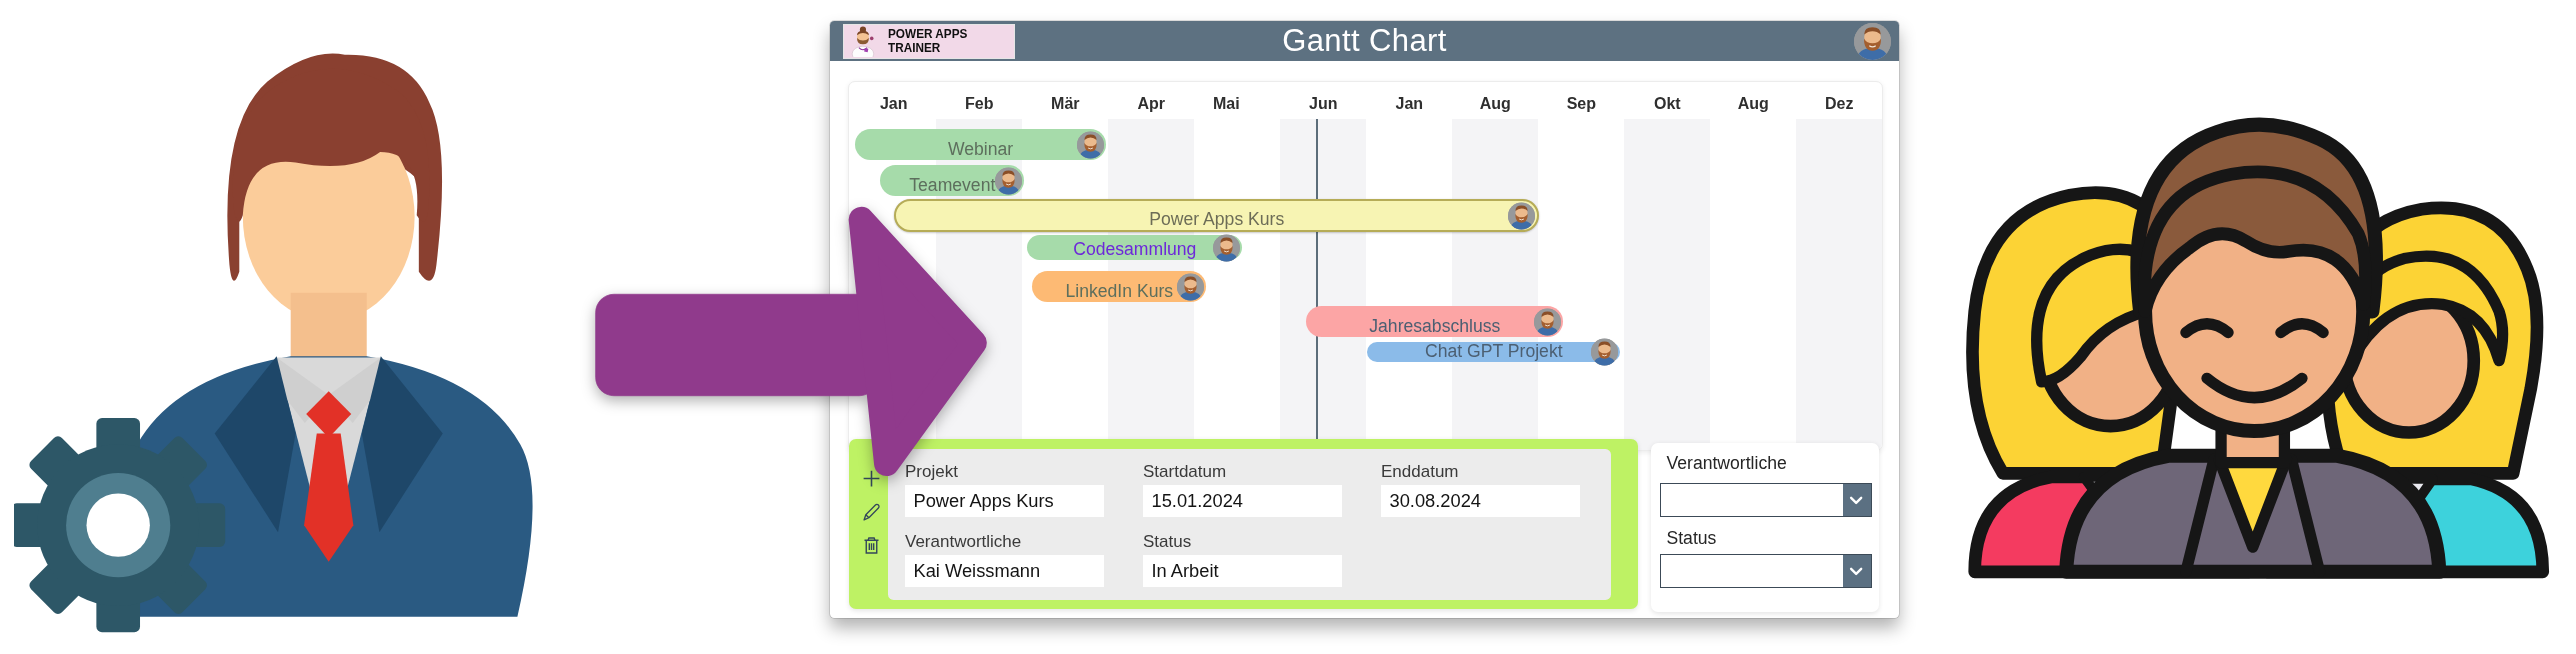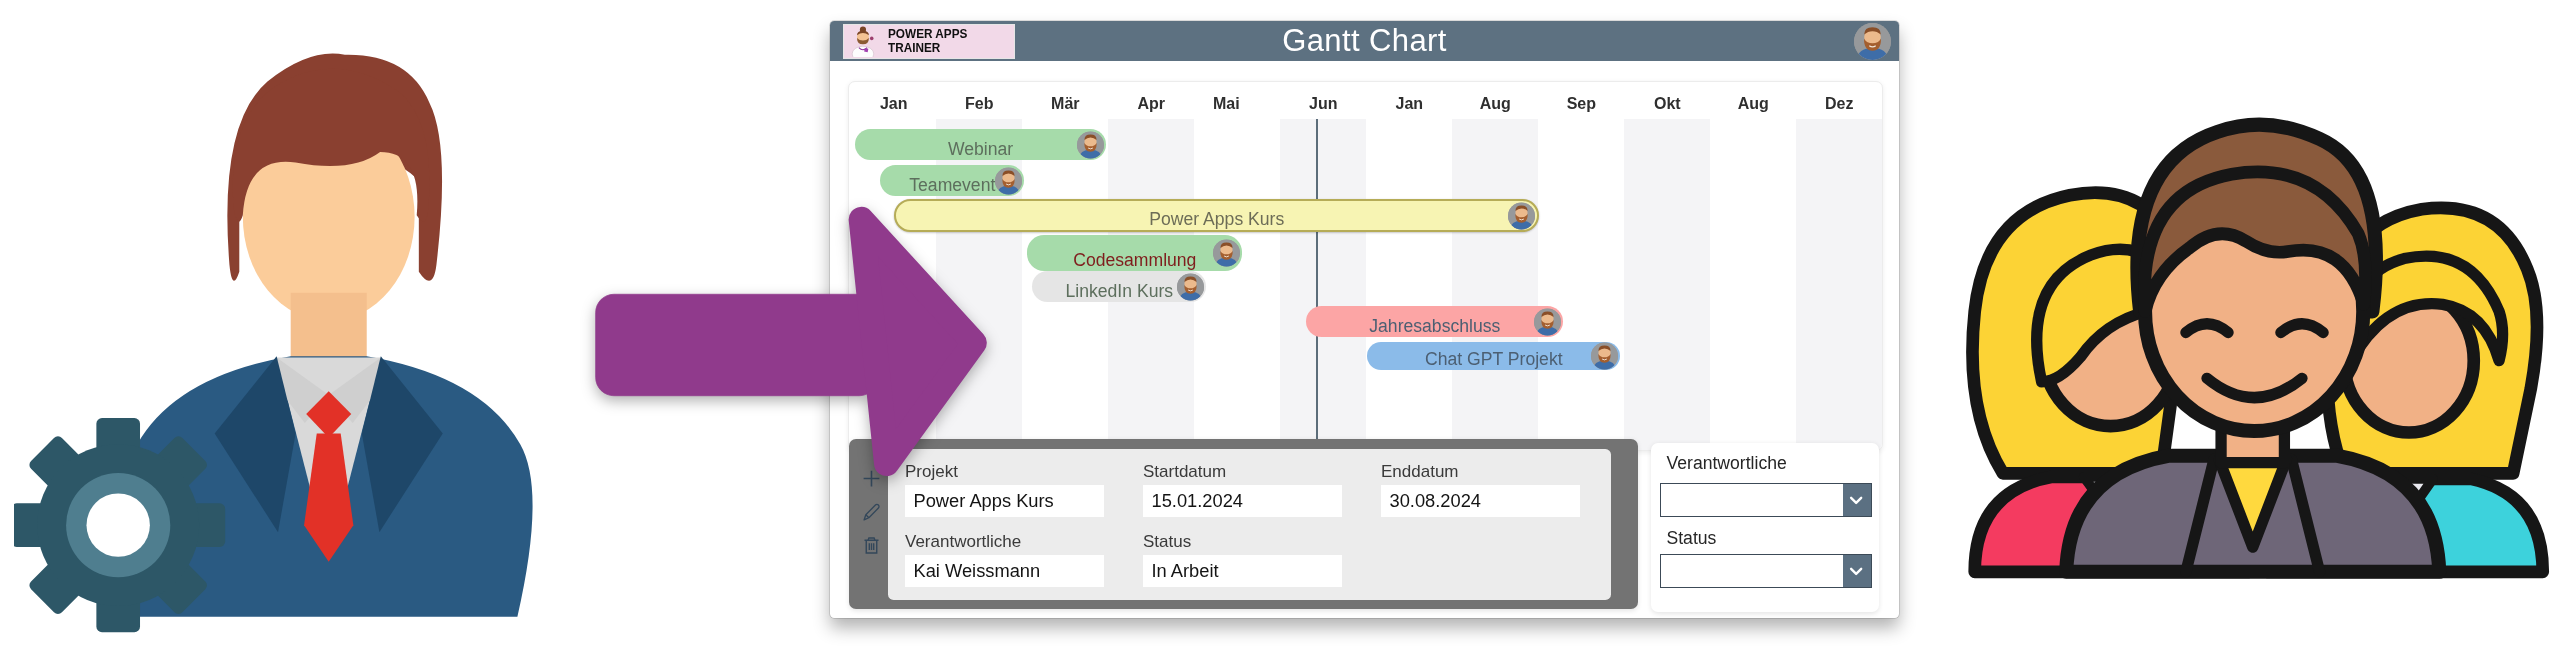--- a/index.html
+++ b/index.html
@@ -204,7 +204,7 @@
               </svg>
             </span>
           </div>
-          <div class="gantt-bar" style="left: 178px; width: 215px; top: 153px; height: 36px; background: rgb(166, 219, 170); color: #7f1d1d;">
+          <div class="gantt-bar" style="left: 178px; width: 215px; top: 153px; height: 25px; background: rgb(166, 219, 170); color: #6d28d9;">
             <span>Codesammlung</span>
             <span class="bar-avatar js-avatar">
               <svg viewBox="0 0 40 40">

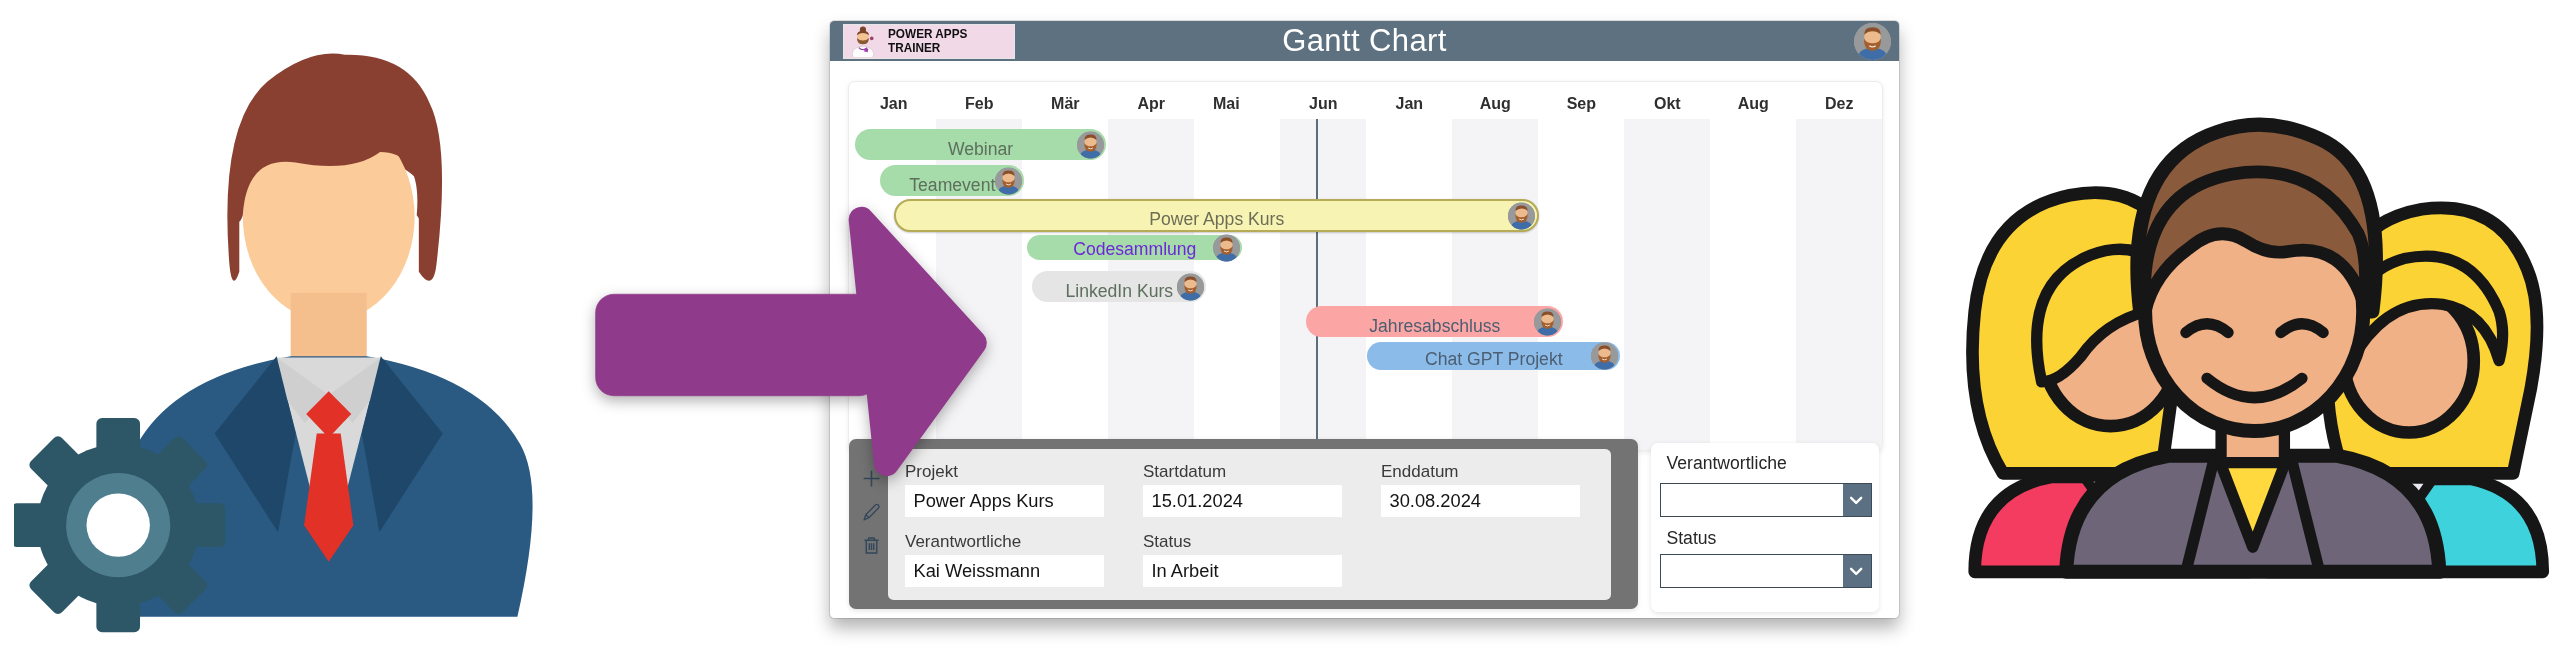--- a/index.html
+++ b/index.html
@@ -217,7 +217,7 @@
               </svg>
             </span>
           </div>
-          <div class="gantt-bar" style="left: 183px; width: 174px; top: 189px; height: 31px; background: #e5e5e5; color: rgb(93, 111, 93);">
+          <div class="gantt-bar" style="left: 183px; width: 174px; top: 189px; height: 31px; background: #fdba74; color: rgb(93, 111, 93);">
             <span>LinkedIn Kurs</span>
             <span class="bar-avatar js-avatar">
               <svg viewBox="0 0 40 40">

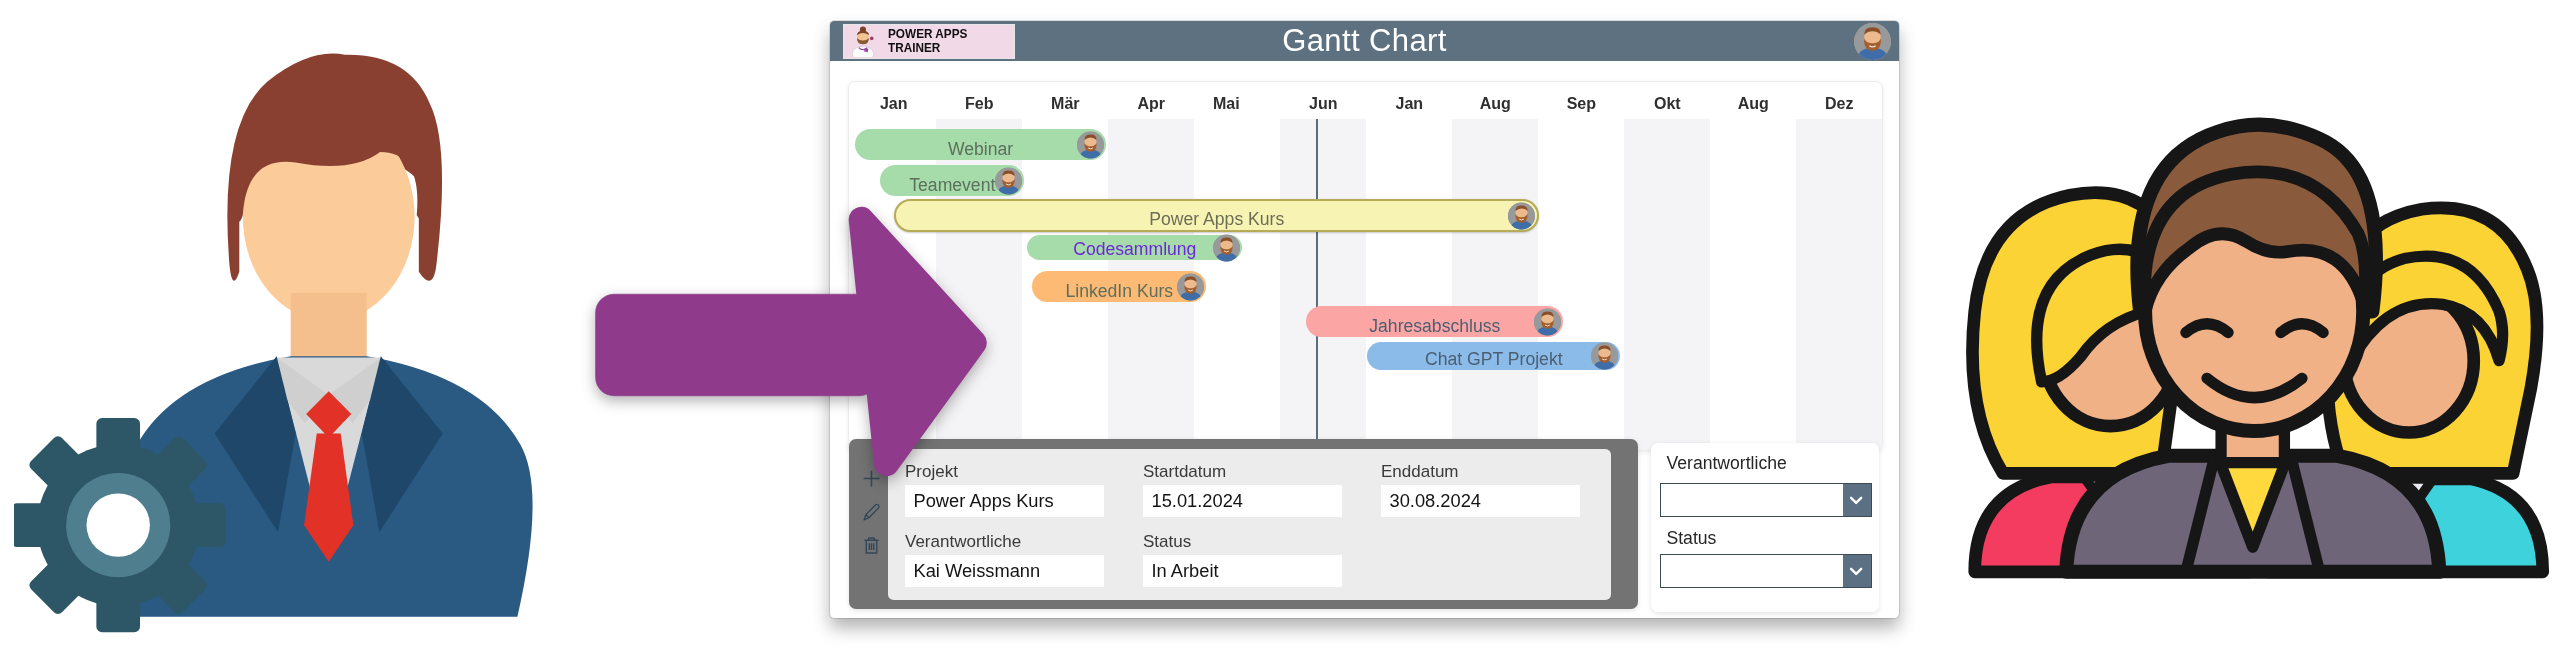--- a/index.html
+++ b/index.html
@@ -243,7 +243,7 @@
               </svg>
             </span>
           </div>
-          <div class="gantt-bar" style="left: 518px; width: 253px; top: 260px; height: 28px; background: rgb(139, 187, 233); color: rgb(76, 95, 114);">
+          <div class="gantt-bar" style="left: 518px; width: 253px; top: 260px; height: 20px; background: rgb(139, 187, 233); color: rgb(76, 95, 114);">
             <span>Chat GPT Projekt</span>
             <span class="bar-avatar js-avatar">
               <svg viewBox="0 0 40 40">

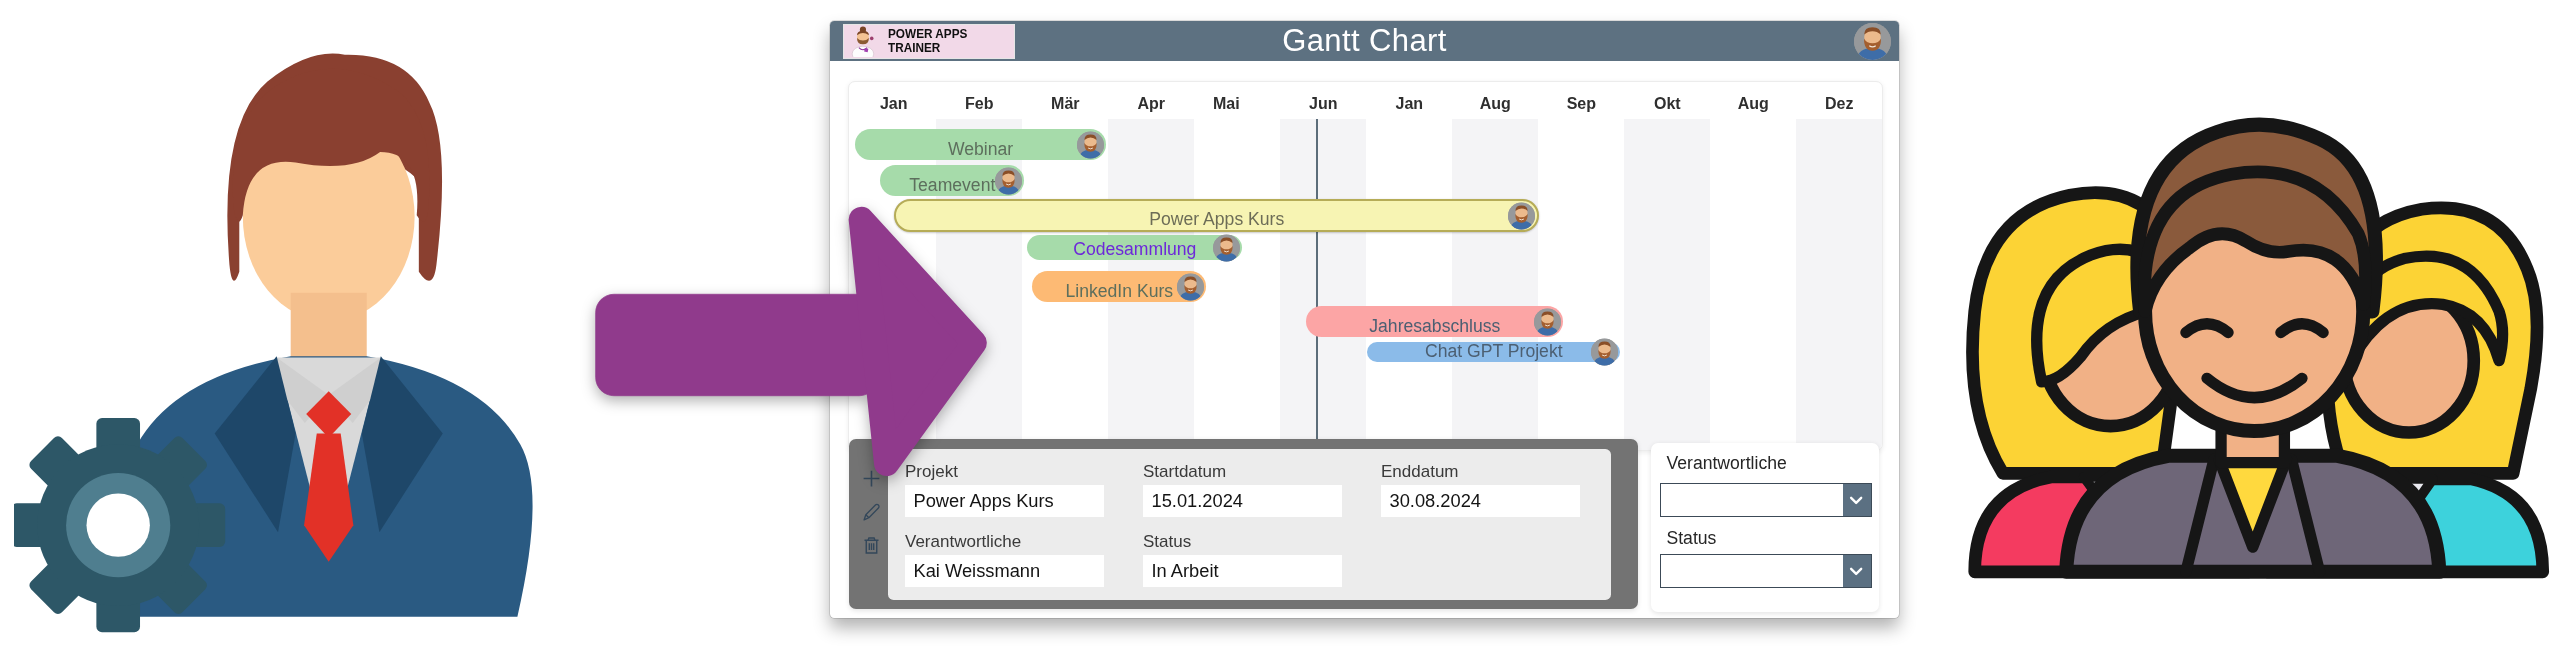--- a/index.html
+++ b/index.html
@@ -35,7 +35,7 @@
   .gantt-bar.sel{box-shadow:0 0.7px 2.1px rgba(0,0,0,.25);}
 
   
-  #detail-card{position:absolute;left:19px;top:418px;width:789px;height:170px;background:#737373;
+  #detail-card{position:absolute;left:19px;top:418px;width:789px;height:170px;background:#bef264;
                border-radius:7px;box-shadow:0 1.4px 5.6px rgba(0,0,0,.10);}
   #action-col{position:absolute;left:7px;top:28px;width:31px;display:flex;flex-direction:column;
               align-items:center;gap:11.3px;}

